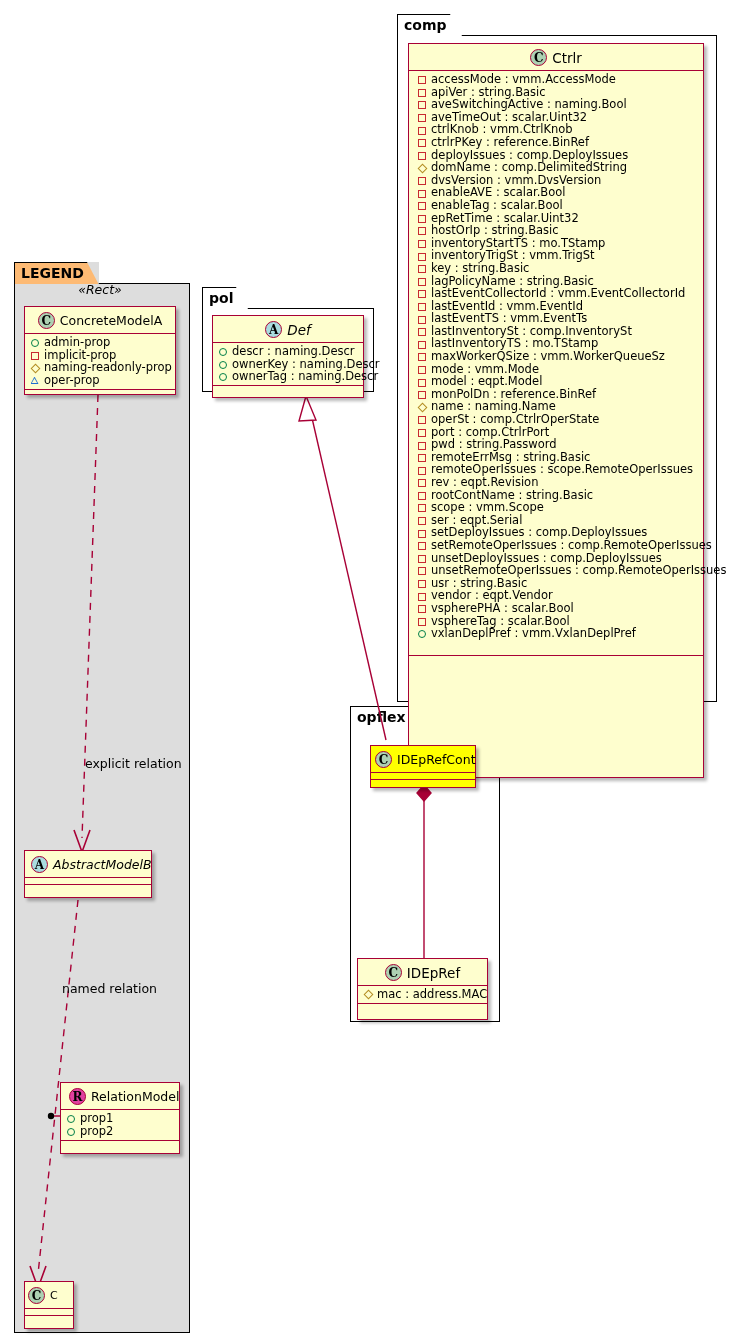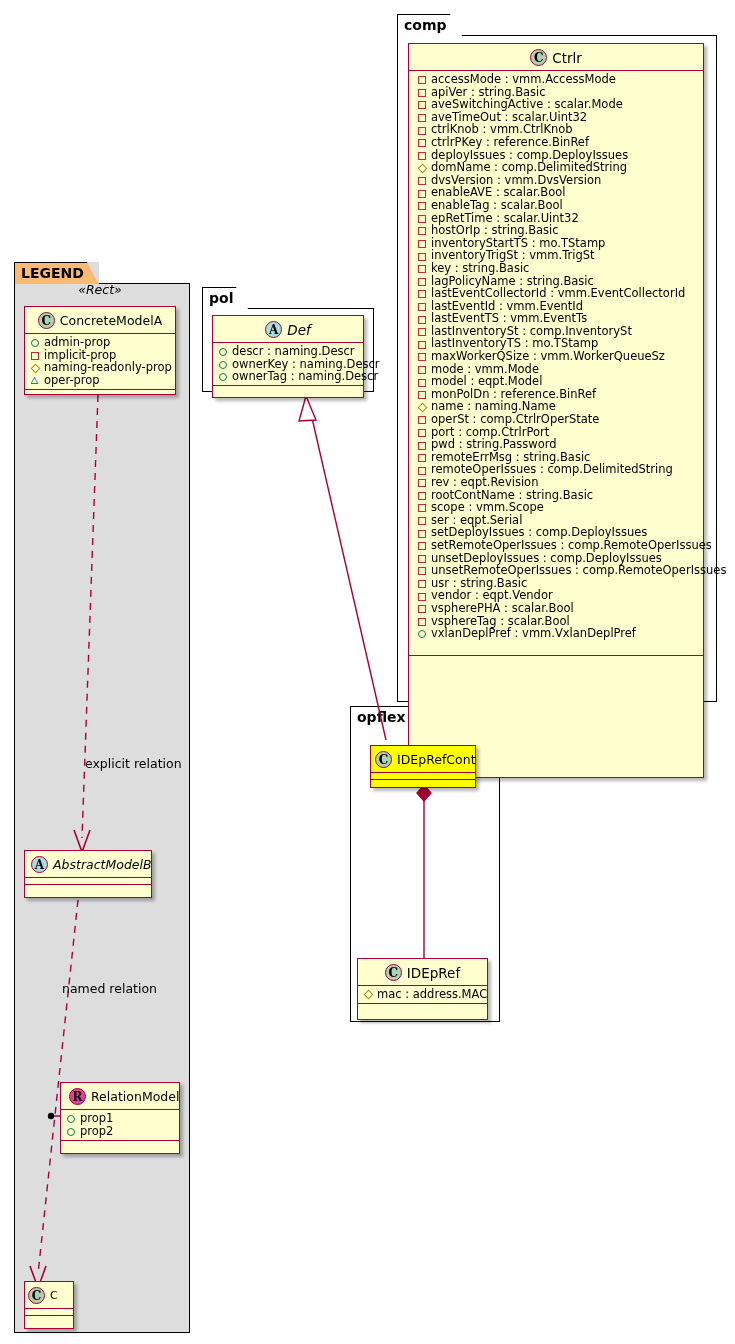--- a/index.html
+++ b/index.html
@@ -243,7 +243,7 @@
         </div>
         <div class="attr">
           <span class="m square"></span>
-          <span>aveSwitchingActive : scalar.Mode</span>
+          <span>aveSwitchingActive : naming.Bool</span>
         </div>
         <div class="attr">
           <span class="m square"></span>

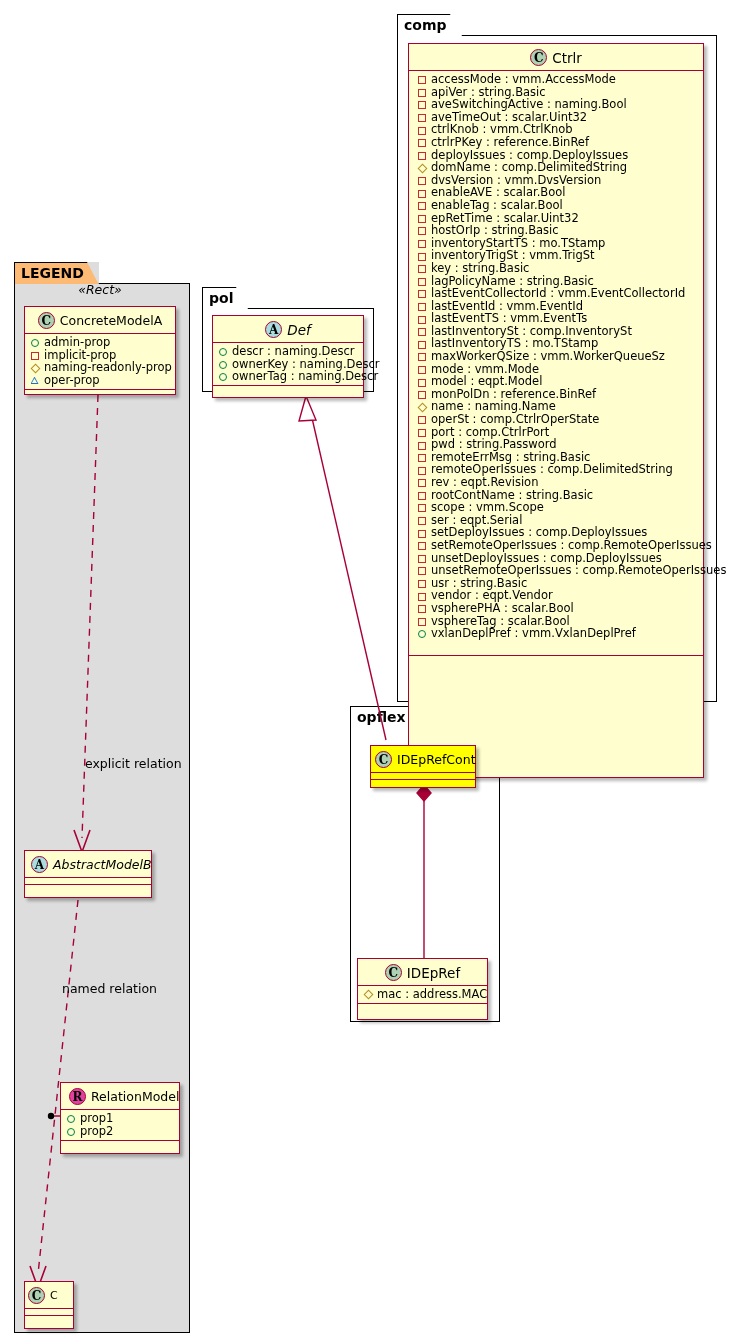--- a/index.html
+++ b/index.html
@@ -359,7 +359,7 @@
         </div>
         <div class="attr">
           <span class="m square"></span>
-          <span>remoteOperIssues : comp.DelimitedString</span>
+          <span>remoteOperIssues : scope.RemoteOperIssues</span>
         </div>
         <div class="attr">
           <span class="m square"></span>

